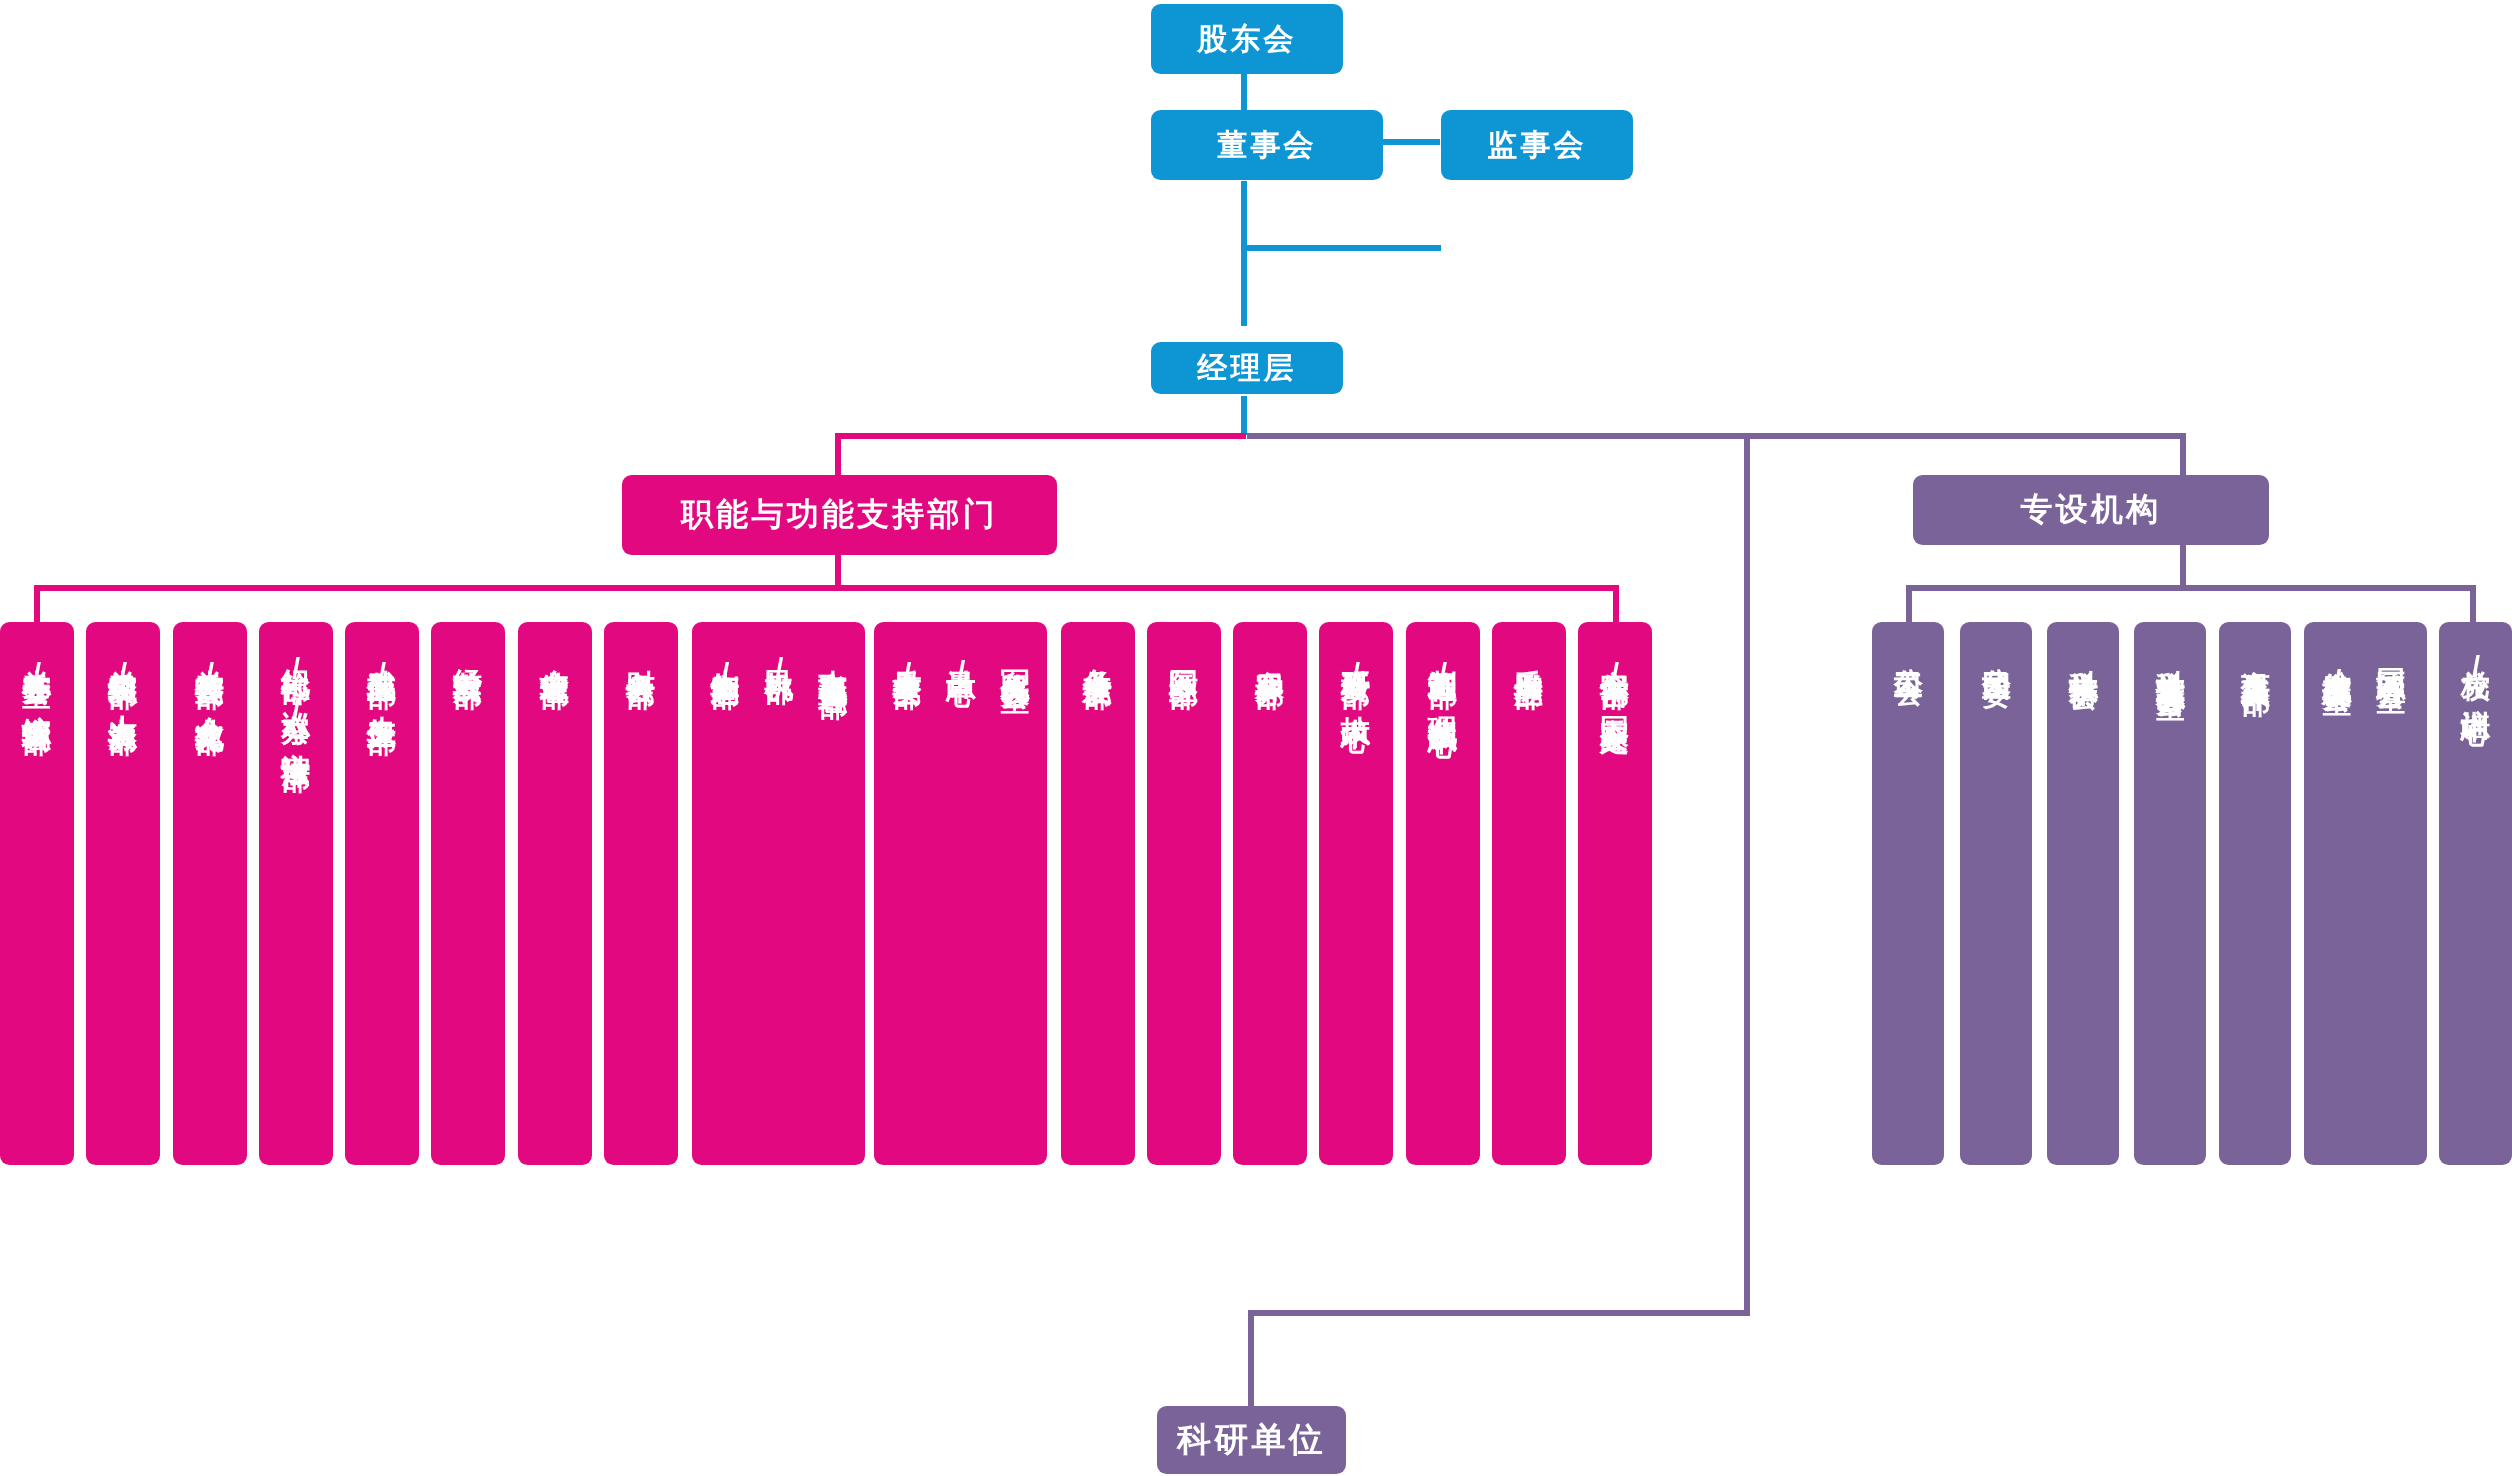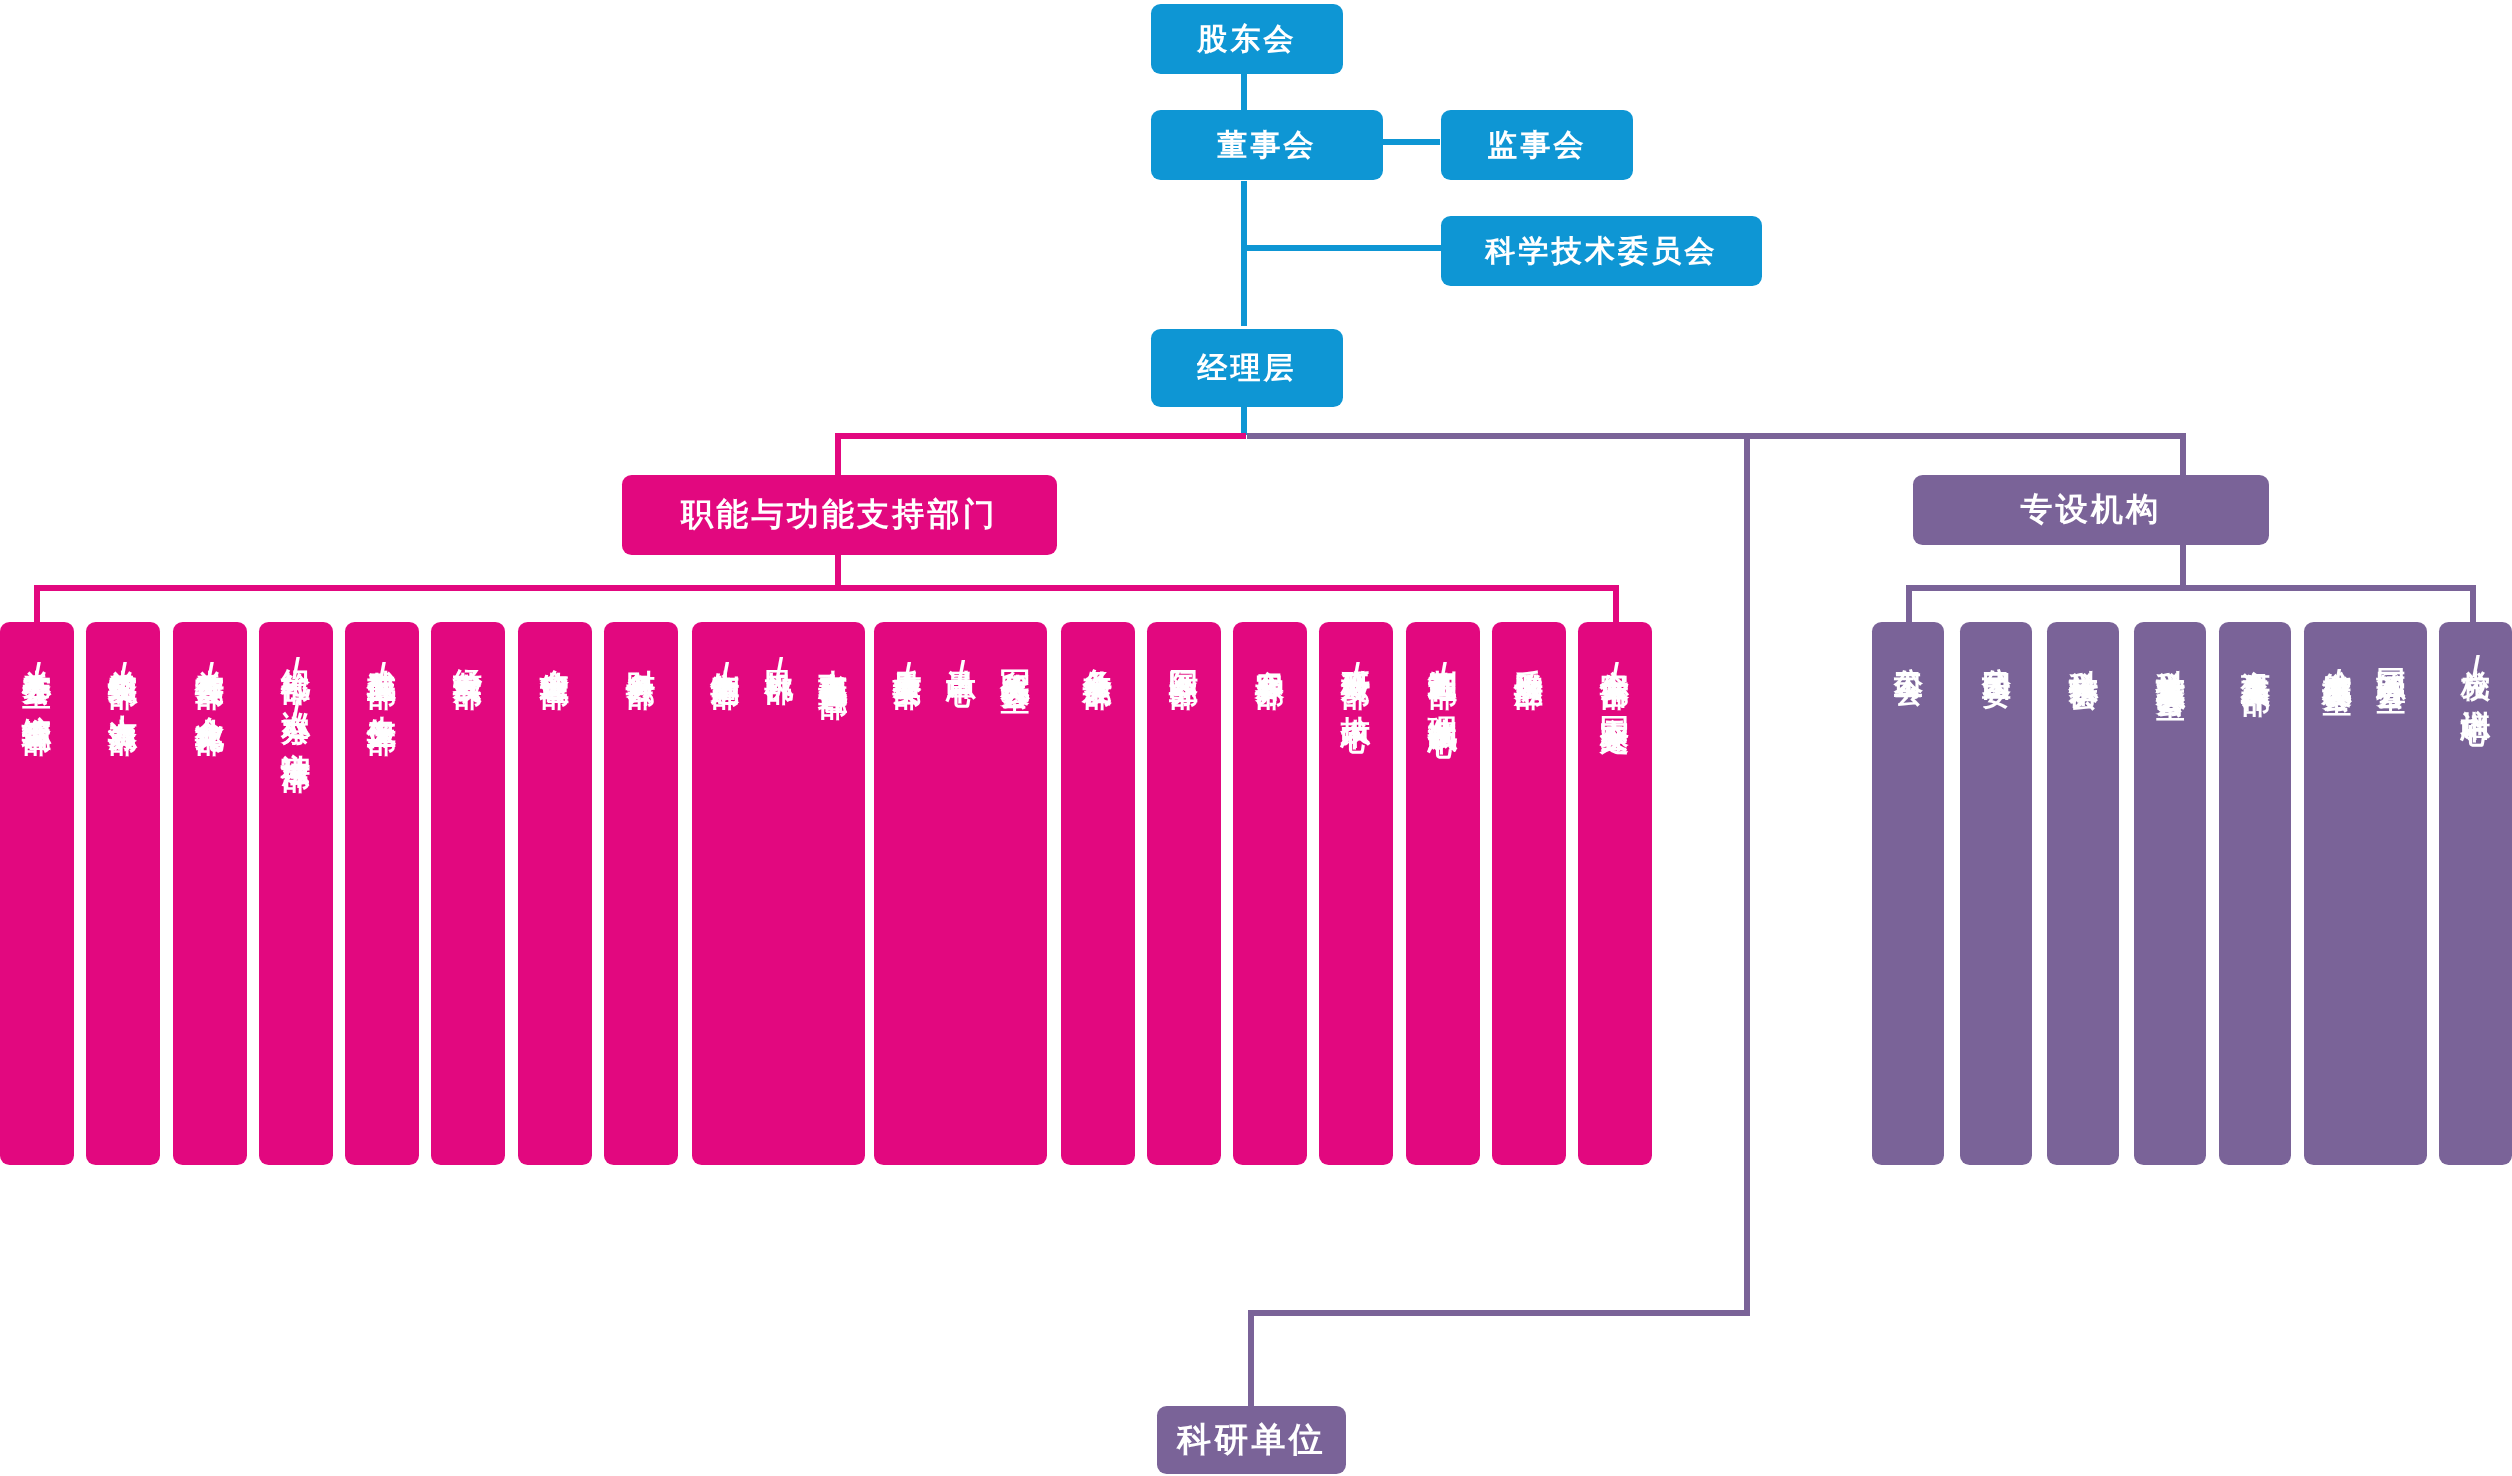--- a/index.html
+++ b/index.html
@@ -88,7 +88,6 @@
   <div class="node c-blue" style="left:1151px;top:4px;width:192px;height:70px">股东会</div>
   <div class="node c-blue" style="left:1151px;top:110px;width:232px;height:70px">董事会</div>
   <div class="node c-blue" style="left:1441px;top:110px;width:192px;height:70px">监事会</div>
-  <div class="node c-blue" style="left:1441px;top:216px;width:321px;height:70px">科学技术委员会</div>
   <div class="node c-blue" style="left:1151px;top:329px;width:192px;height:78px">经理层</div>
 
   <div class="node hdr c-pink" style="left:622px;top:475px;width:435px;height:80px">职能与功能支持部门</div>

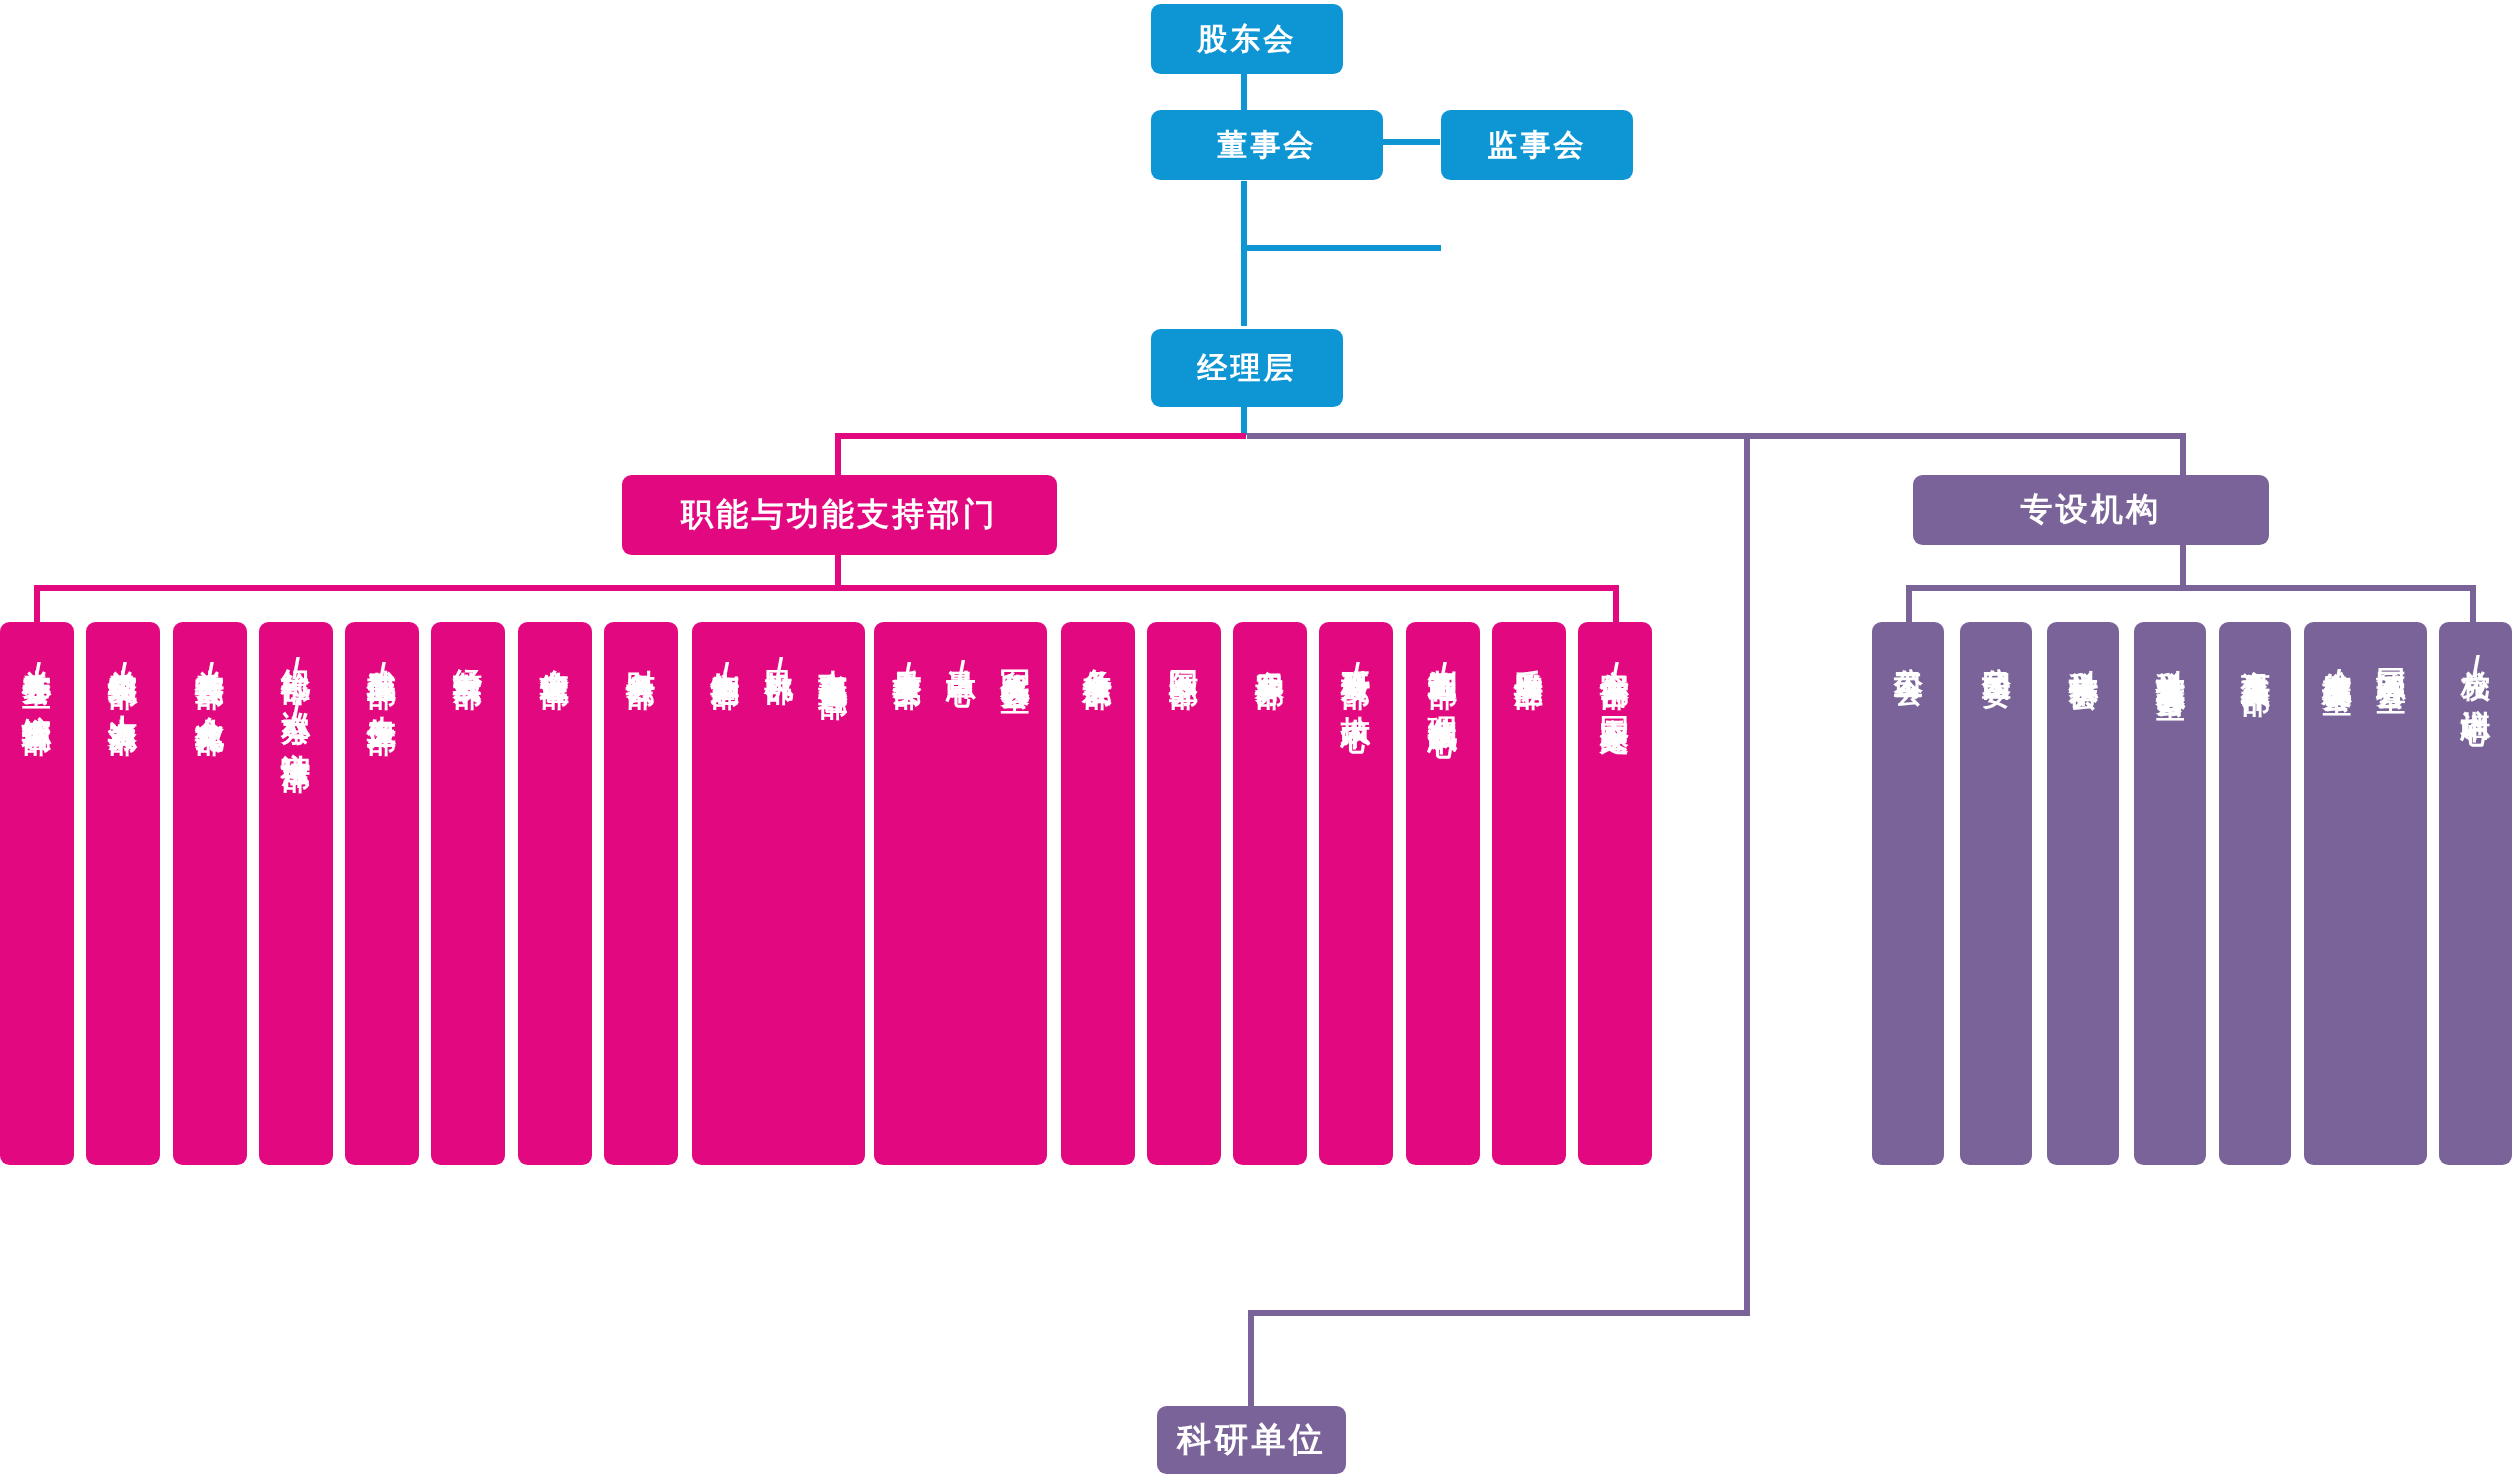--- a/index.html
+++ b/index.html
@@ -88,7 +88,7 @@
   <div class="node c-blue" style="left:1151px;top:4px;width:192px;height:70px">股东会</div>
   <div class="node c-blue" style="left:1151px;top:110px;width:232px;height:70px">董事会</div>
   <div class="node c-blue" style="left:1441px;top:110px;width:192px;height:70px">监事会</div>
-  <div class="node c-blue" style="left:1151px;top:329px;width:192px;height:78px">经理层</div>
+  <div class="node c-blue" style="left:1151px;top:342px;width:192px;height:52px">经理层</div>
 
   <div class="node hdr c-pink" style="left:622px;top:475px;width:435px;height:80px">职能与功能支持部门</div>
   <div class="node hdr c-purple" style="left:1913px;top:475px;width:356px;height:70px">专设机构</div>

